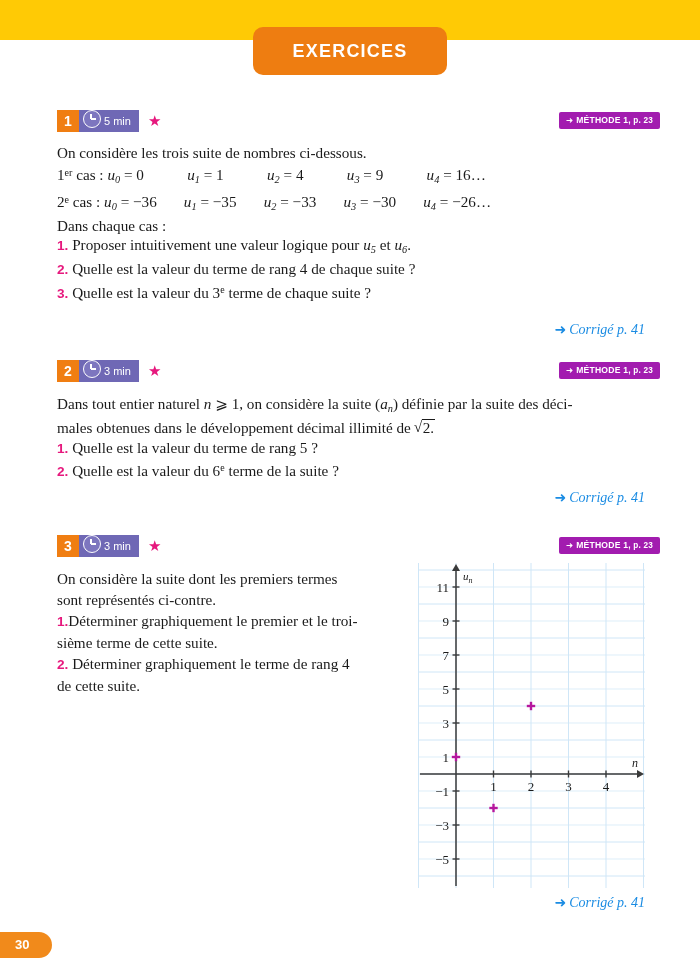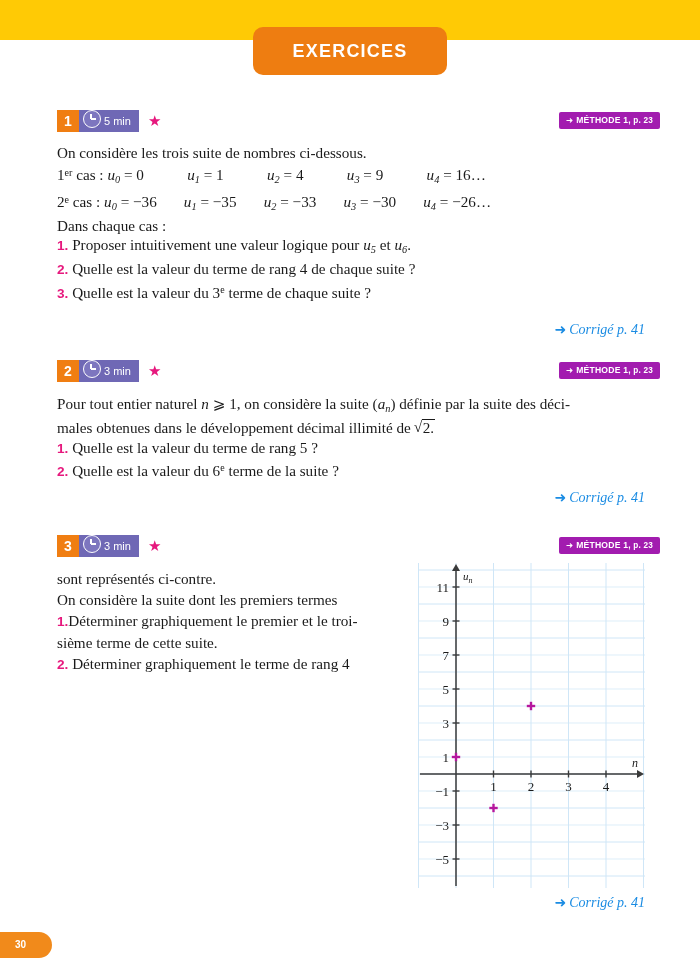--- a/index.html
+++ b/index.html
@@ -144,7 +144,7 @@
 
 <div class="body-text" style="left:57px;top:394px;width:588px;">
   <div>
-    <span>Pour tout entier naturel </span><span class="mathi">n</span><span> ⩾ 1, on considère la suite (</span><span class="mathi">a</span><sub>n</sub><span>) définie par la suite des déci-</span>
+    <span>Dans tout entier naturel </span><span class="mathi">n</span><span> ⩾ 1, on considère la suite (</span><span class="mathi">a</span><sub>n</sub><span>) définie par la suite des déci-</span>
   </div>
   <div>
     <span>males obtenues dans le développement décimal illimité de </span><span class="sqrt"><span>2.</span></span>

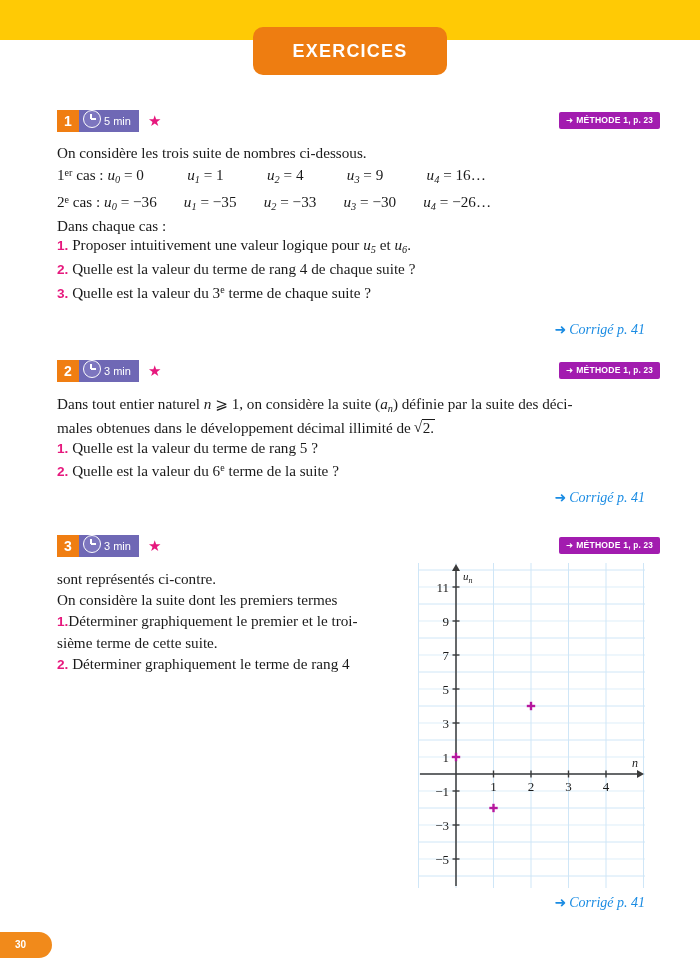--- a/index.html
+++ b/index.html
@@ -172,8 +172,8 @@
 </div>
 
 <div class="body-text" style="left:57px;top:568px;width:345px;text-align:justify;line-height:21px;">
+  <div style="text-align:justify;">On considère la suite dont les premiers termes</div>
   <div>sont représentés ci-contre.</div>
-  <div style="text-align:justify;">On considère la suite dont les premiers termes</div>
   <div>
     <span class="qnum">1.</span><span>Déterminer graphiquement le premier et le troi-</span>
   </div>

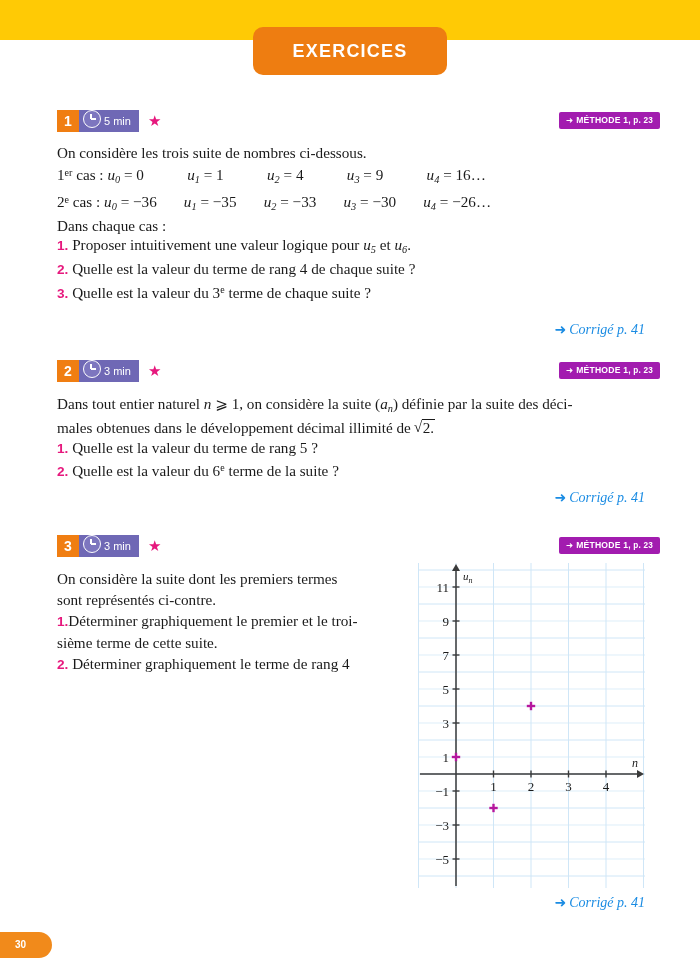--- a/index.html
+++ b/index.html
@@ -182,6 +182,7 @@
     <span class="qnum">2.</span>
     <span>Déterminer graphiquement le terme de rang 4</span>
   </div>
+  <div>de cette suite.</div>
 </div>
 
 <div id="graph-box"><svg width="227" height="325">

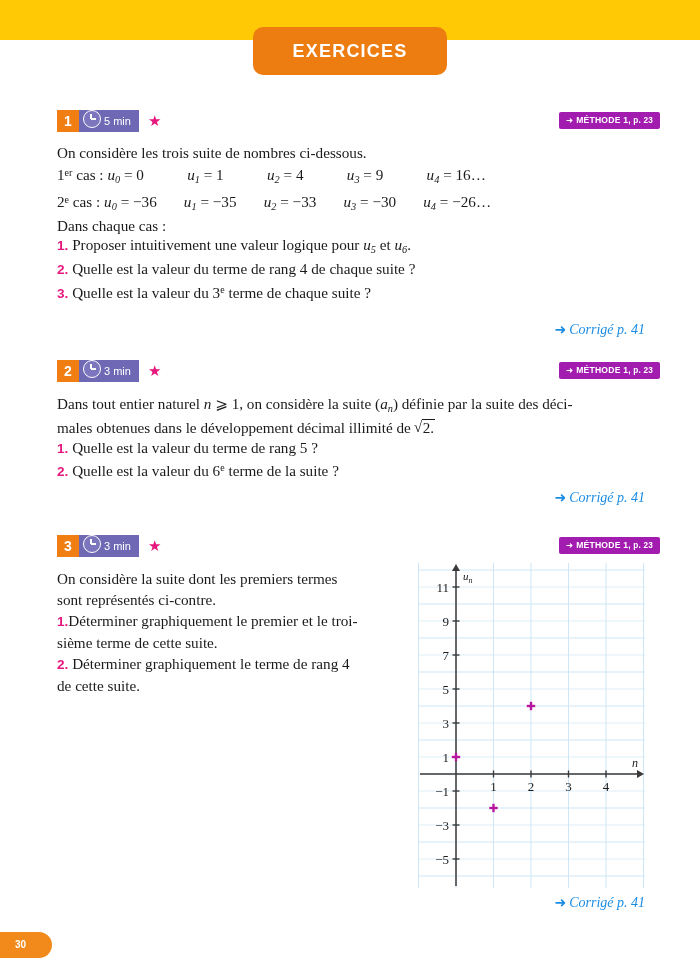--- a/index.html
+++ b/index.html
@@ -70,7 +70,7 @@
   .page-tab{
     position:absolute;left:0;top:932px;width:52px;height:26px;background:#f18a1b;
     border-top-right-radius:13px;border-bottom-right-radius:13px;
-    color:#fff;font-family:"Liberation Sans",sans-serif;font-weight:bold;font-size:10px;
+    color:#fff;font-family:"Liberation Sans",sans-serif;font-weight:bold;font-size:13px;
     line-height:26px;padding-left:15px;box-sizing:border-box;
   }
 </style>

